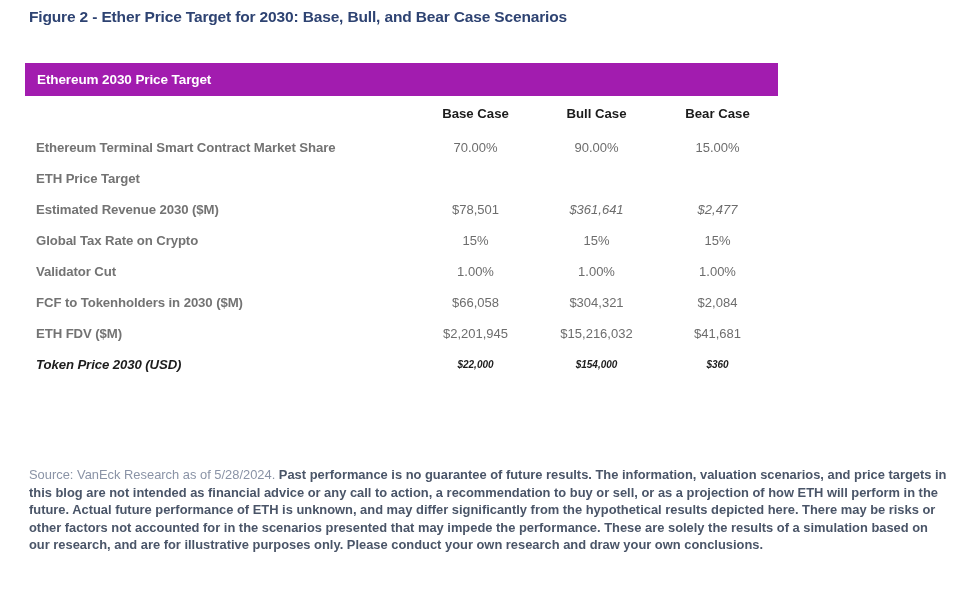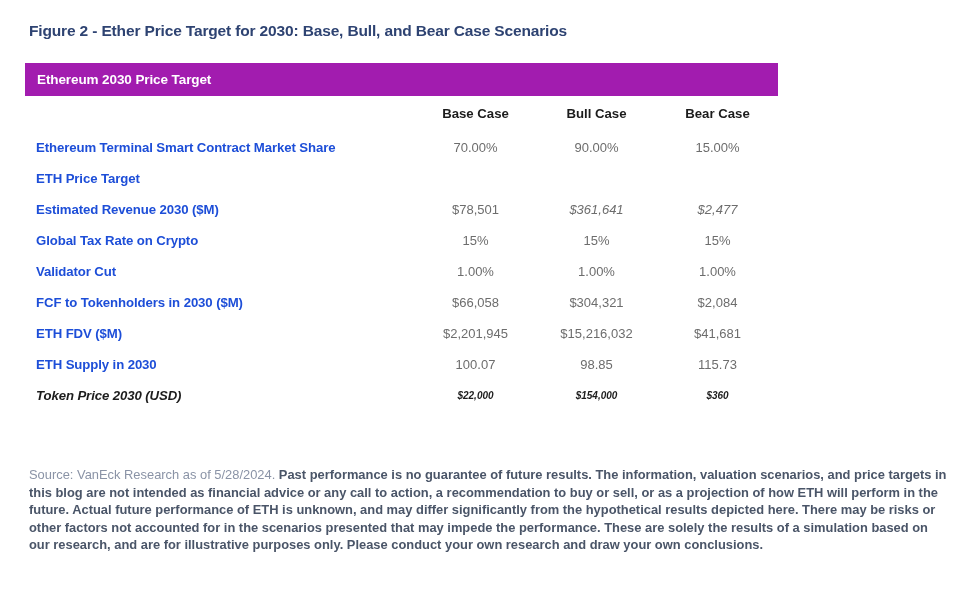--- a/index.html
+++ b/index.html
@@ -28,7 +28,7 @@
   .figure-title {
     position: absolute;
     left: 29px;
-    top: 22px;
+    top: 8px;
     font-size: 15.5px;
     font-weight: bold;
     color: #2e4372;

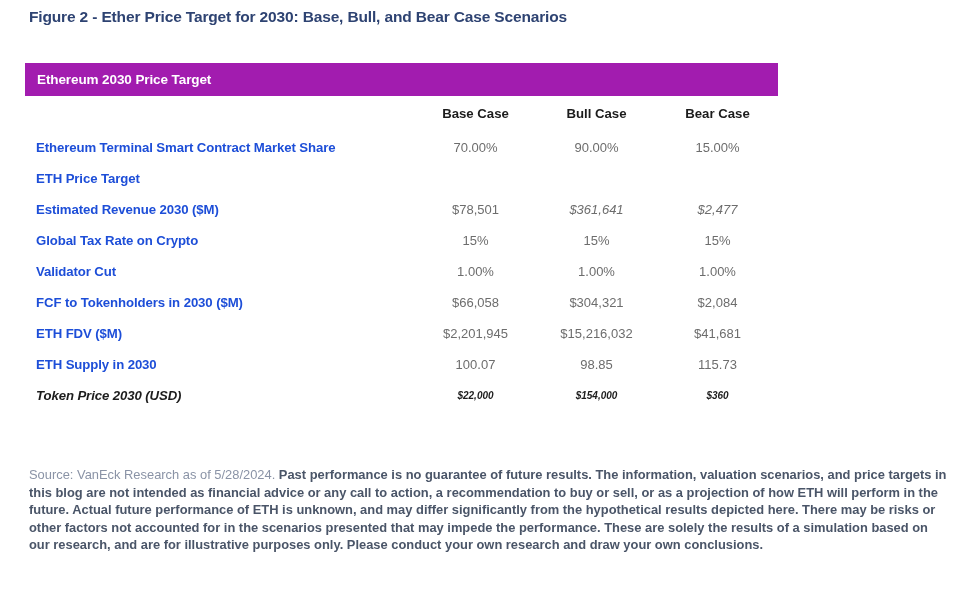--- a/index.html
+++ b/index.html
@@ -96,7 +96,7 @@
     padding-left: 11px;
     font-size: 13.2px;
     font-weight: bold;
-    color: #1d4ed8;
+    color: #737373;
     letter-spacing: -0.1px;
   }
   tr.data-row td.rval {

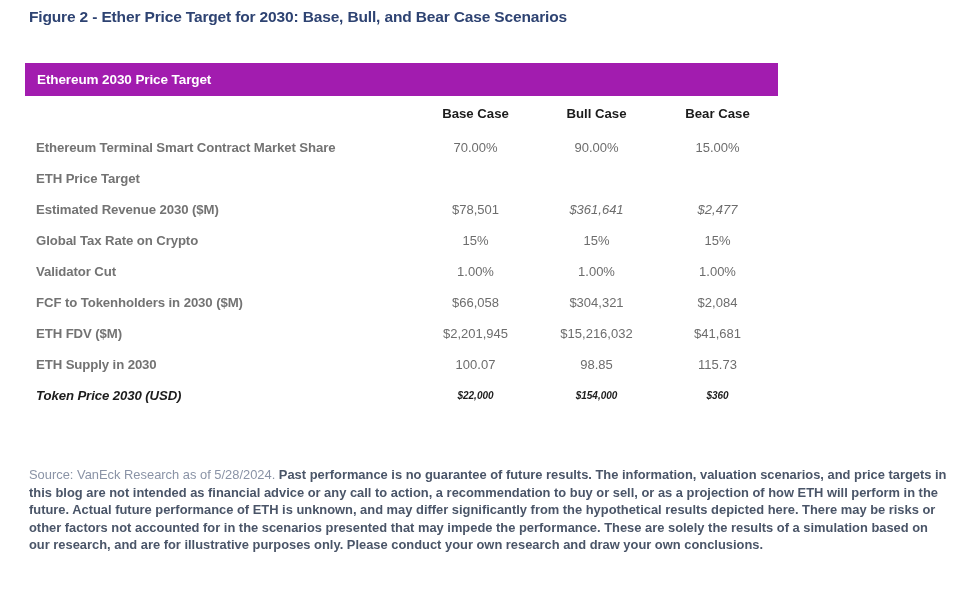--- a/index.html
+++ b/index.html
@@ -214,12 +214,6 @@
           <td class="rval">$41,681</td>
         </tr>
 
-        <tr class="data-row">
-          <td class="rlabel">ETH Supply in 2030</td>
-          <td class="rval">100.07</td>
-          <td class="rval">98.85</td>
-          <td class="rval">115.73</td>
-        </tr>
 
         <tr class="data-row total last-rule">
           <td class="rlabel">Token Price 2030 (USD)</td>

